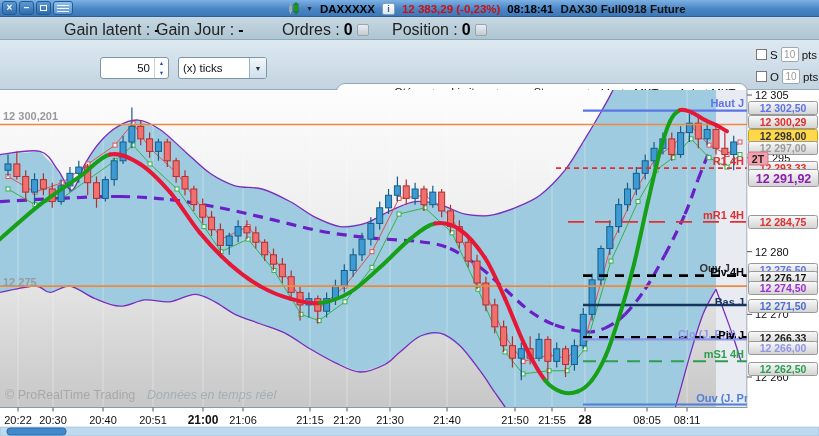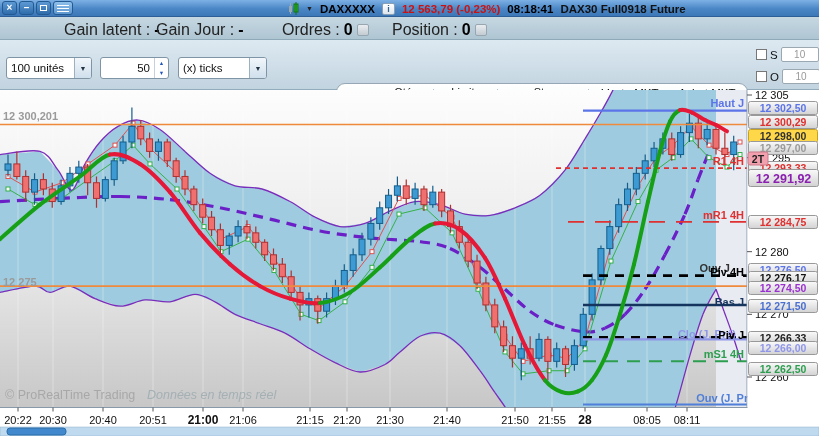--- a/index.html
+++ b/index.html
@@ -103,7 +103,7 @@
       <span class="tarrow">▼</span>
       <span class="tsym">DAXXXXX</span>
       <span class="ichip">i</span>
-      <span class="tprice">12 563,79 (-0,23%)</span>
+      <span class="tprice">12 383,29 (-0,23%)</span>
       <span class="ttime">08:18:41</span>
       <span class="tinstr">DAX30 Full0918 Future</span>
     </div>

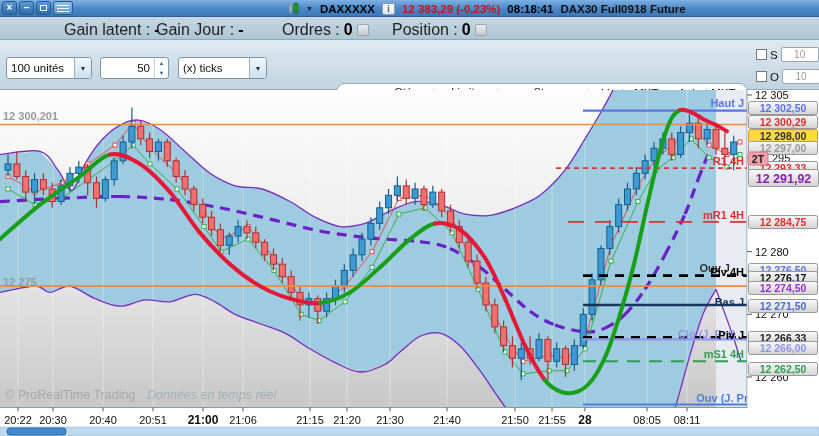--- a/index.html
+++ b/index.html
@@ -71,7 +71,7 @@
   .mktbtn .sup{font-size:9px;vertical-align:super;}
   .so-row{position:absolute;left:756px;display:flex;align-items:center;gap:3px;font-size:11.5px;color:#111;}
   .cbx{width:11px;height:11px;background:#fff;border:1px solid #777;}
-  .so-input{width:38px;height:15px;background:#fff;border:1px solid #9aa8b2;border-radius:2px;
+  .so-input{width:18px;height:15px;background:#fff;border:1px solid #9aa8b2;border-radius:2px;
     font-size:10px;color:#999;text-align:center;line-height:14px;}
 
   

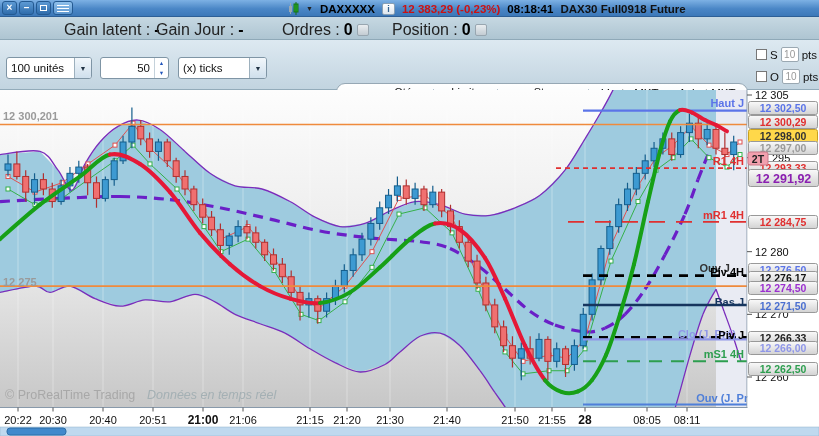--- a/index.html
+++ b/index.html
@@ -131,10 +131,6 @@
   </div>
 
   <div class="toolbar">
-    <div class="fieldbox" style="left:6px;top:17px;width:86px">
-      <span class="txt">100 unités</span>
-      <span class="dd-arrow">▼</span>
-    </div>
     <div class="fieldbox" style="left:100px;top:17px;width:69px">
       <span class="txt num">50</span>
       <span class="spin-col">

